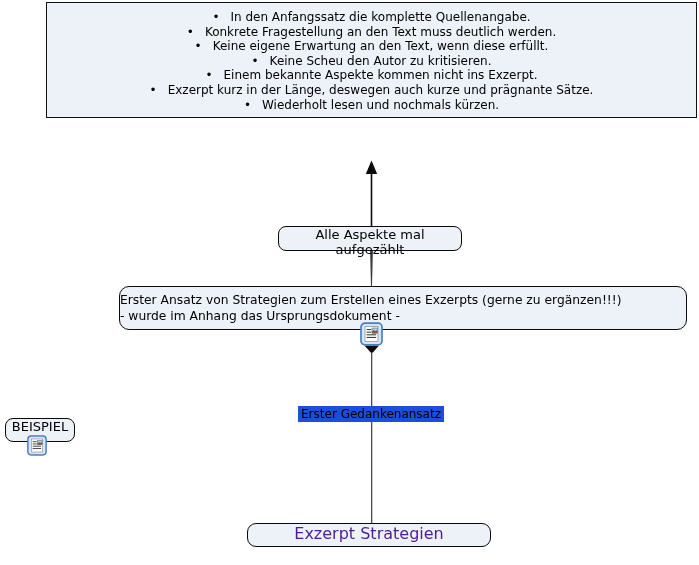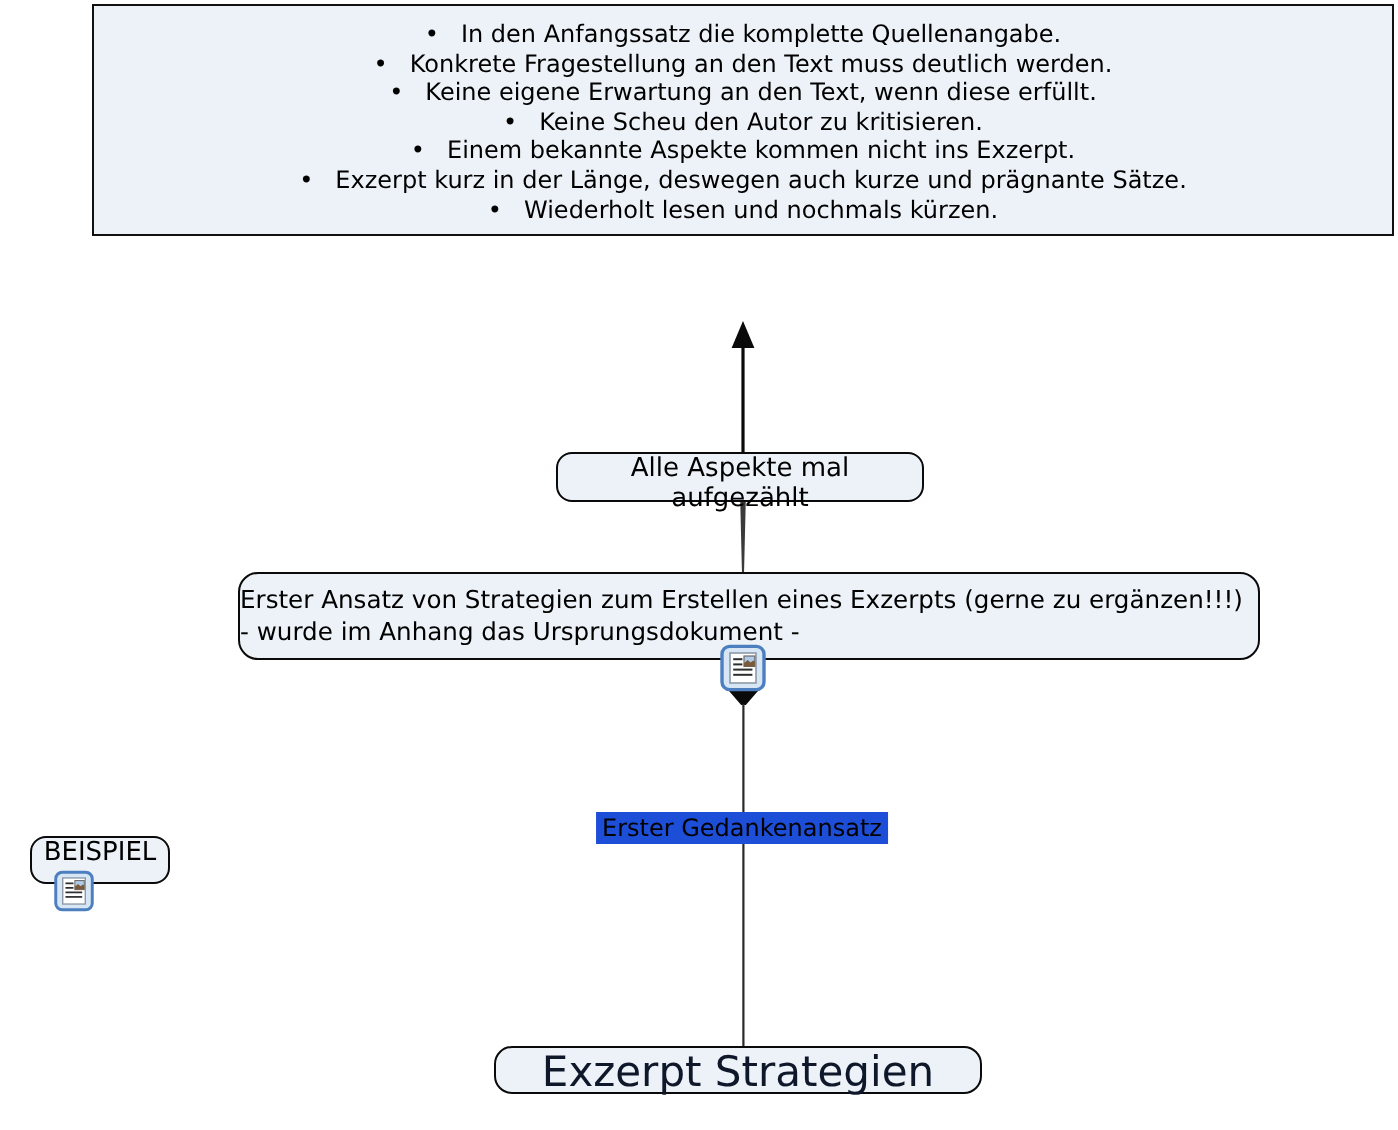--- a/index.html
+++ b/index.html
@@ -26,7 +26,7 @@
   #notes-box li::before{content:"\2022";display:inline-block;margin-right:11px;font-size:12px;}
   #node-alle-aspekte{left:278px;top:226px;width:184px;height:25px;font-size:13px;}
   #node-erster-ansatz{
-    left:119px;top:286px;width:511px;height:44px;border-radius:10px;
+    left:119px;top:286px;width:568px;height:44px;border-radius:10px;
     font-size:12.3px;line-height:16.5px;flex-direction:column;
   }
   #node-beispiel{left:15px;top:418px;width:70px;height:24px;font-size:13px;}

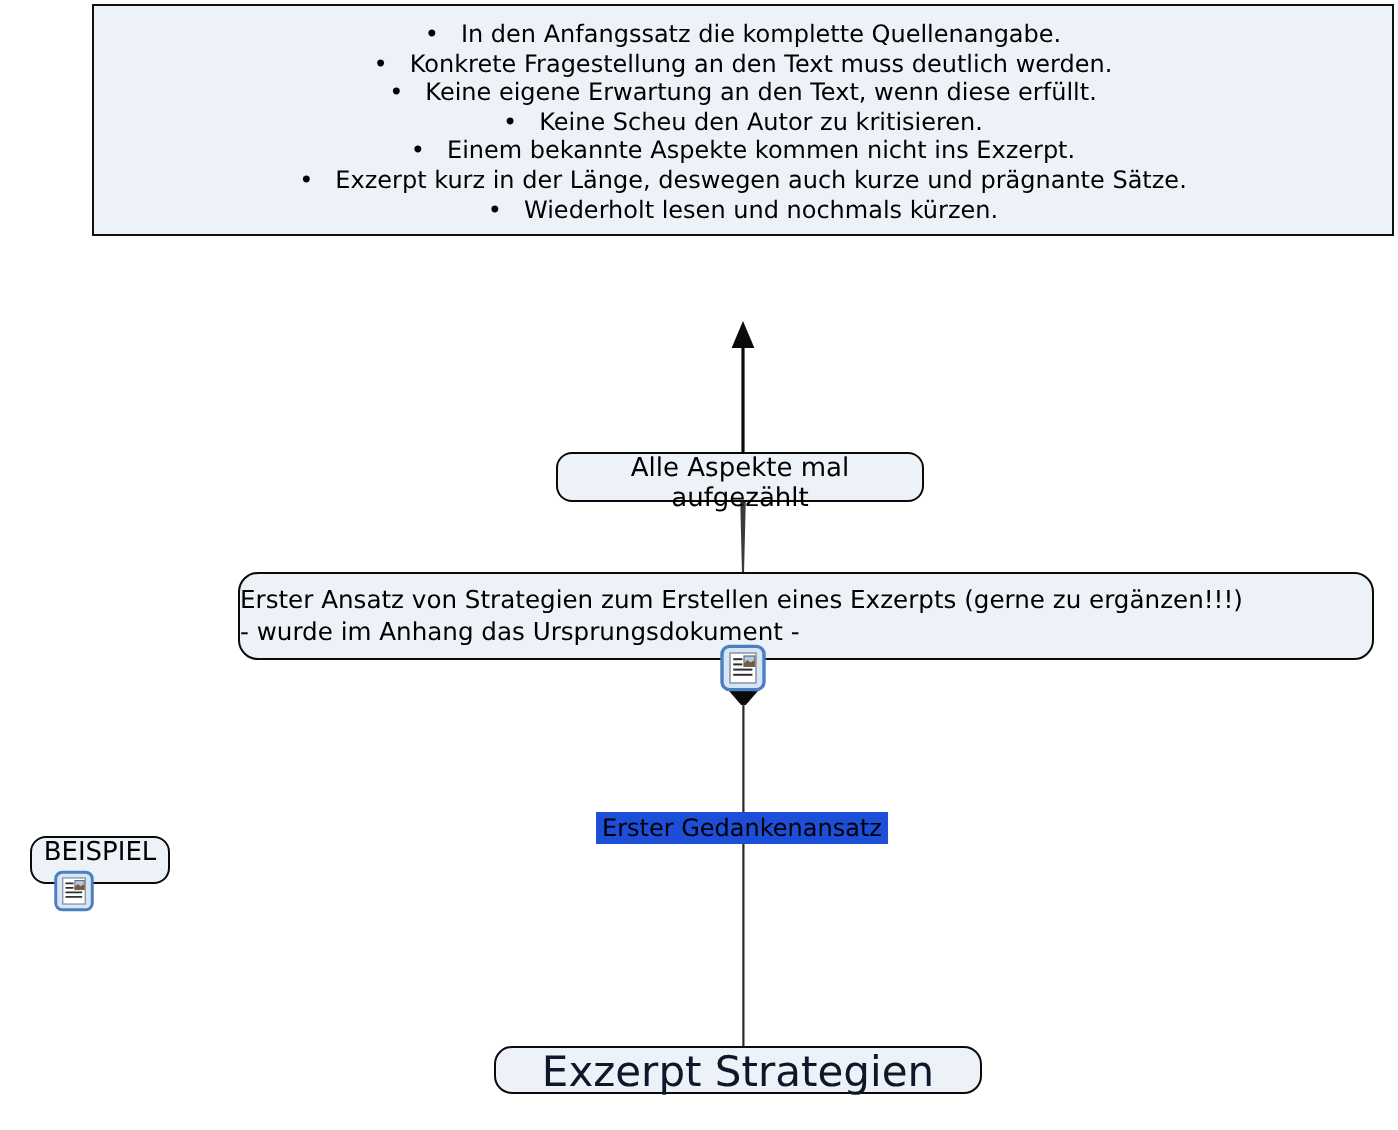--- a/index.html
+++ b/index.html
@@ -29,7 +29,7 @@
     left:119px;top:286px;width:568px;height:44px;border-radius:10px;
     font-size:12.3px;line-height:16.5px;flex-direction:column;
   }
-  #node-beispiel{left:15px;top:418px;width:70px;height:24px;font-size:13px;}
+  #node-beispiel{left:5px;top:418px;width:70px;height:24px;font-size:13px;}
   #node-root{
     left:247px;top:523px;width:244px;height:24px;border-radius:9px;
     font-size:21px;color:#0f172a;

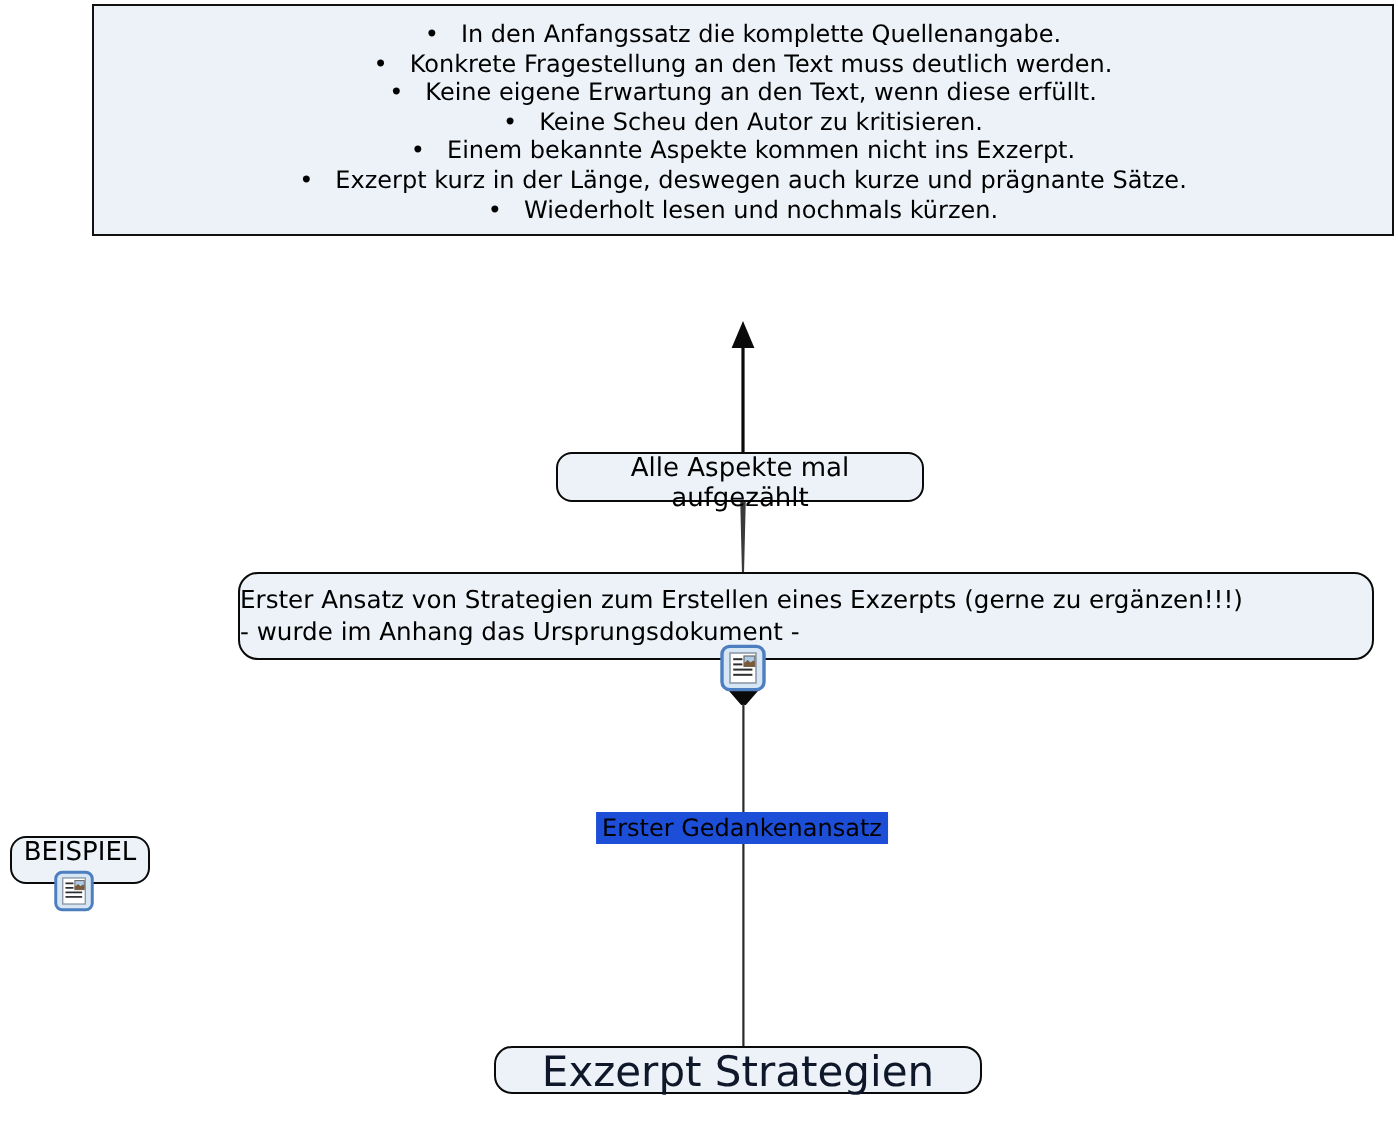--- a/index.html
+++ b/index.html
@@ -32,7 +32,7 @@
   #node-beispiel{left:5px;top:418px;width:70px;height:24px;font-size:13px;}
   #node-root{
     left:247px;top:523px;width:244px;height:24px;border-radius:9px;
-    font-size:21px;color:#0f172a;
+    font-size:16px;color:#4c1d95;
   }
   #edge-label{
     position:absolute;z-index:2;left:371px;top:406px;transform:translateX(-50%);

